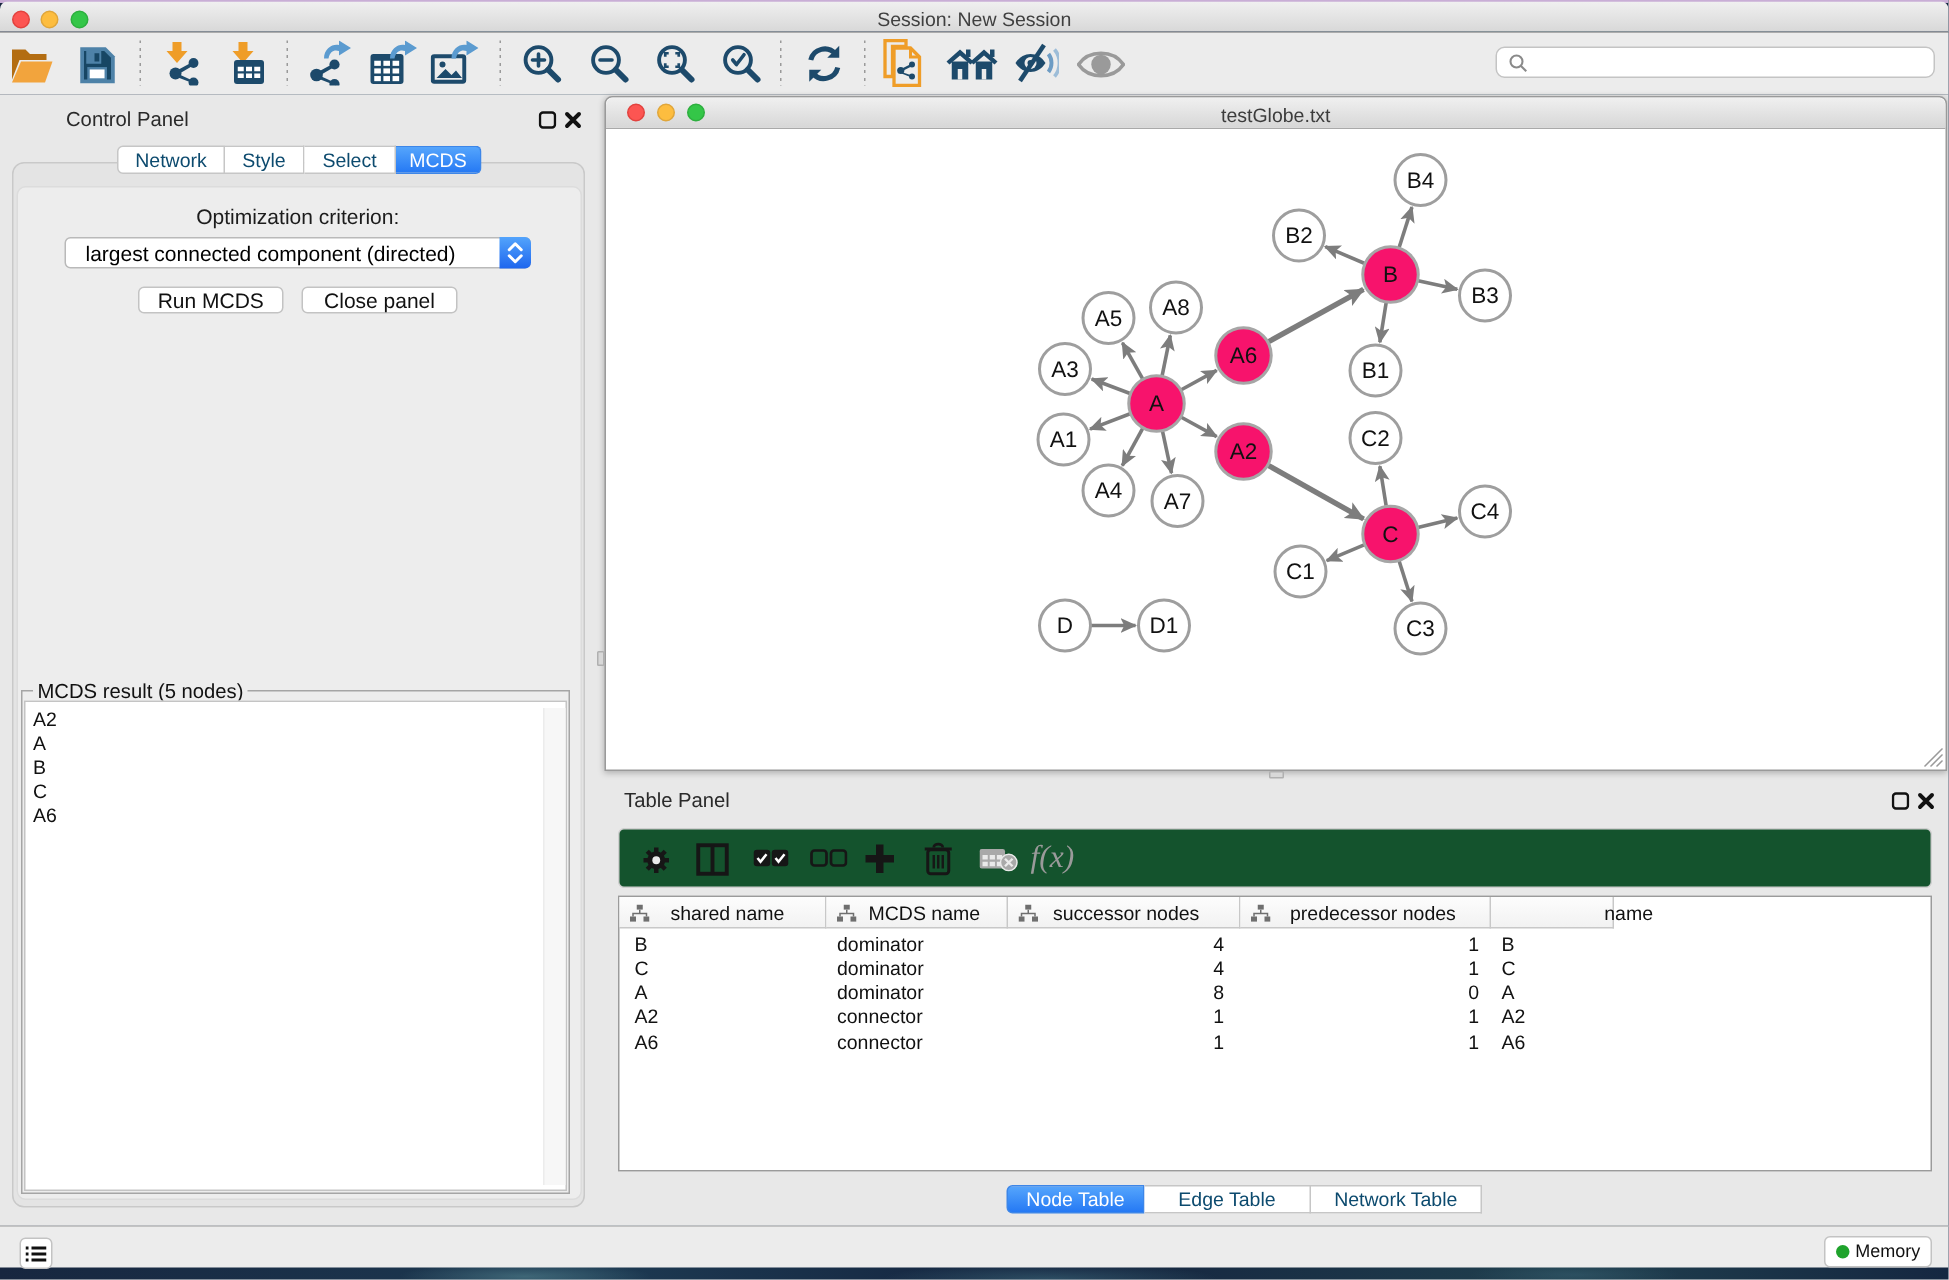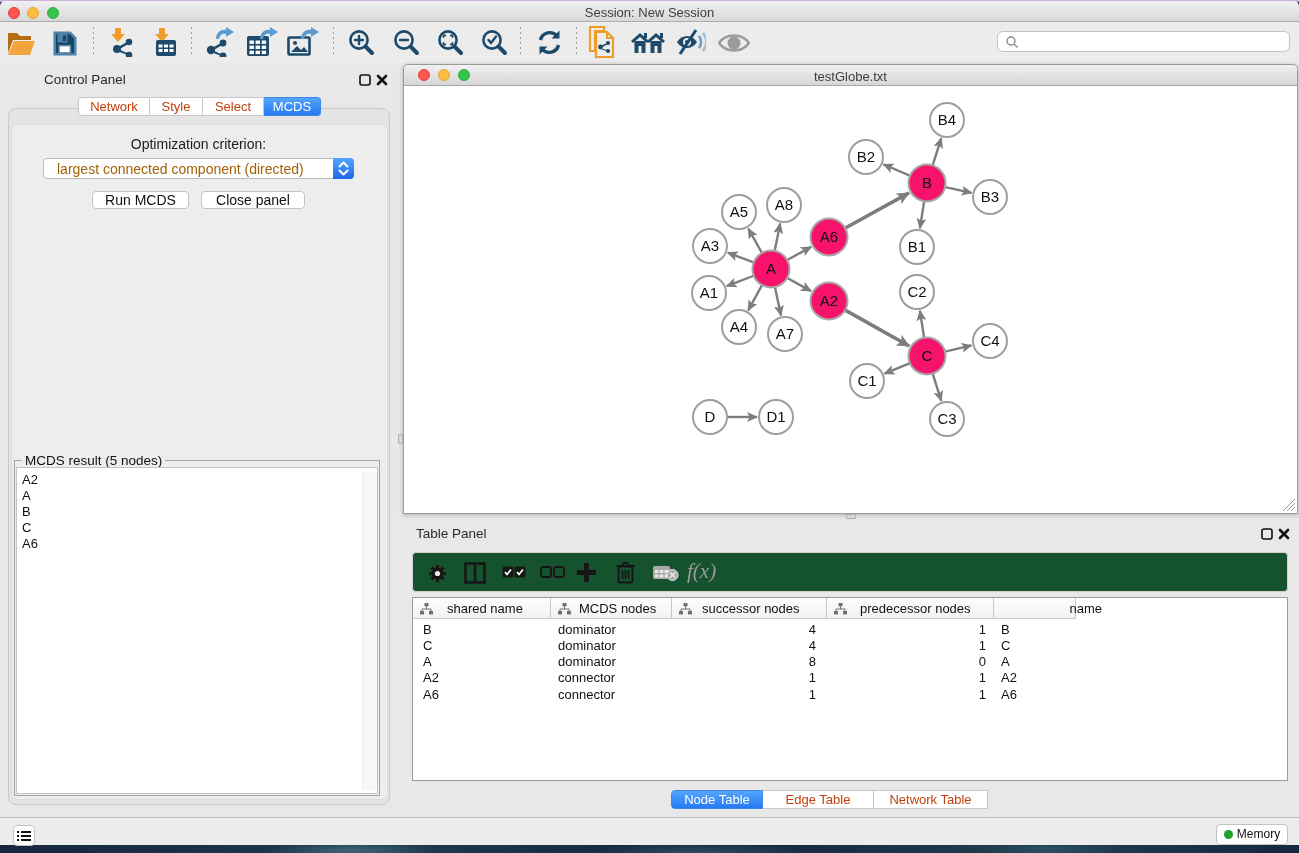--- a/index.html
+++ b/index.html
@@ -39,7 +39,7 @@
 #cp-inner { position:absolute; left:11px; top:61px; width:377px; height:676px;
   background:#ededed; border:1px solid #dcdcdc; border-radius:6px; }
 .tabbar { position:absolute; display:flex; }
-.tabbar .tab { border:1px solid #c6c6c6; border-left:none; background:#fff; color:#c2410c;
+.tabbar .tab { border:1px solid #c6c6c6; border-left:none; background:#fff; color:#0c4a6e;
   font-size:13px; text-align:center; line-height:17px; height:19px; }
 .tabbar .tab:first-child { border-left:1px solid #c6c6c6; border-radius:4px 0 0 4px; }
 .tabbar .tab:last-child { border-radius:0 4px 4px 0; }

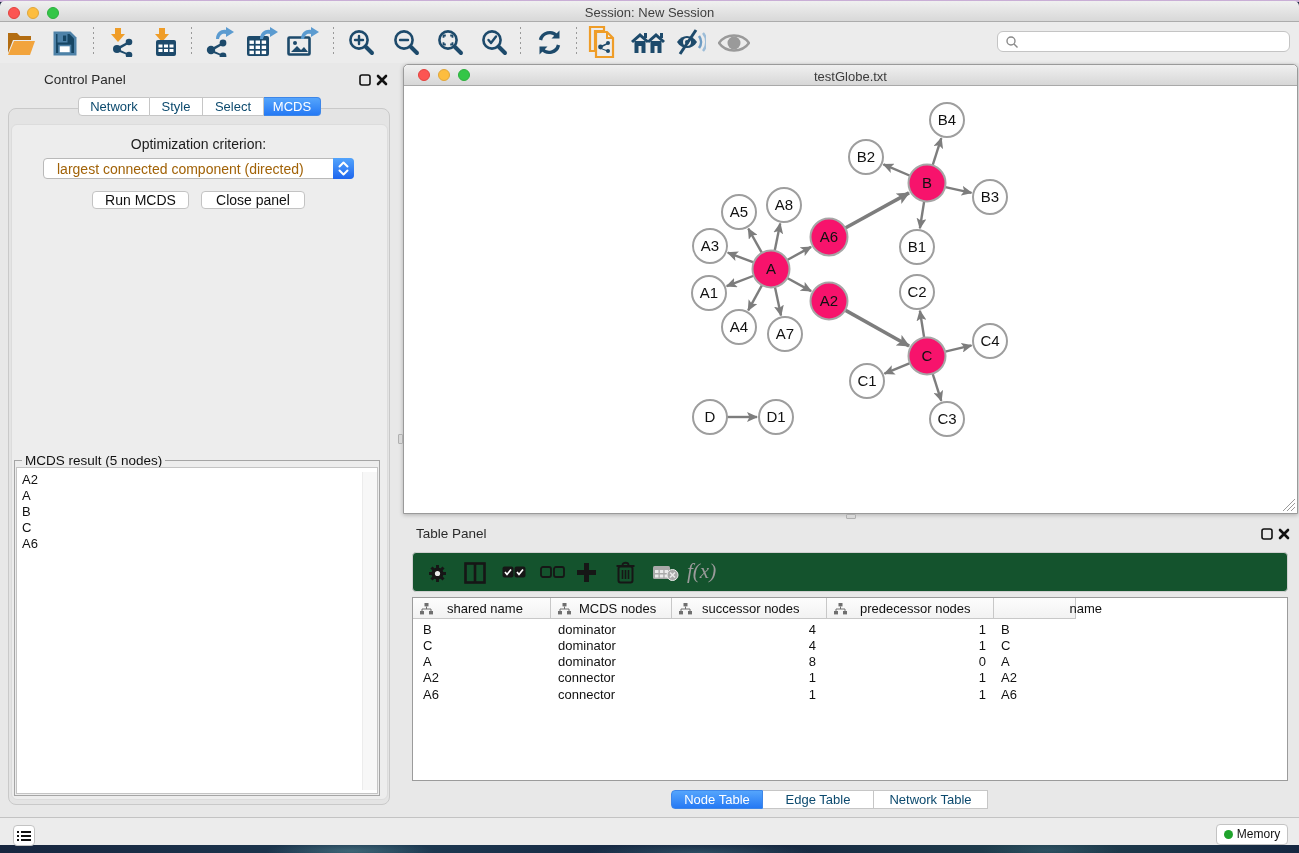--- a/index.html
+++ b/index.html
@@ -263,7 +263,7 @@
   </div>
   <div class="abs" style="left:0;width:397px;top:73px;text-align:center;font-size:14px;color:#1c1c1c;">Optimization criterion:</div>
   <div class="abs" style="left:43px;top:95px;width:311px;height:21px;background:#fff;border:1px solid #b9b9b9;border-radius:4px;">
-    <div class="abs" style="left:13px;top:2px;font-size:14px;color:#a16207;">largest connected component (directed)</div>
+    <div class="abs" style="left:13px;top:2px;font-size:14px;color:#000000;">largest connected component (directed)</div>
     <div class="abs" style="right:-1px;top:-1px;width:21px;height:21px;border-radius:0 4px 4px 0;background:linear-gradient(#53a4fc,#1e66ee);">
       <svg width="21" height="21" viewBox="0 0 21 21">
           <path d="M6.5 8.5 L10.5 4.5 L14.5 8.5" fill="none" stroke="#fff" stroke-width="2" stroke-linecap="round" stroke-linejoin="round"></path>

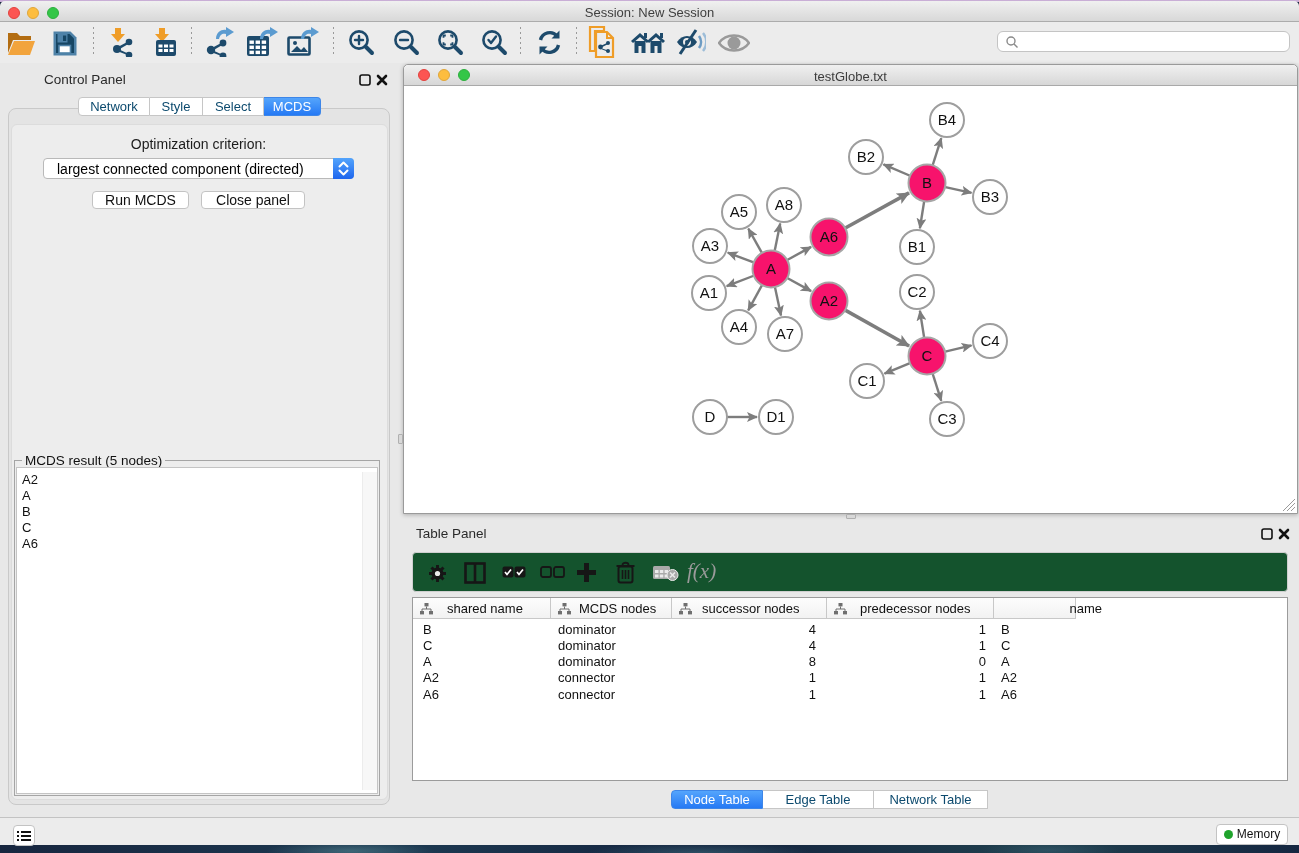--- a/index.html
+++ b/index.html
@@ -468,7 +468,7 @@
         </g>
         <path d="M6.5 3.5 L6.5 6 M2 8 L2 6 L11 6 L11 8" stroke="#6f6f6f" stroke-width="1" fill="none"></path>
       </svg>
-    <div class="td" style="left:166px;top:3px;">MCDS nodes</div>
+    <div class="td" style="left:166px;top:3px;">MCDS name</div>
     <svg class="abs" style="left:266px;top:5px;" width="13" height="12" viewBox="0 0 13 12">
         <g fill="#6f6f6f">
           <rect x="4.5" y="0" width="4" height="3.4"></rect>

